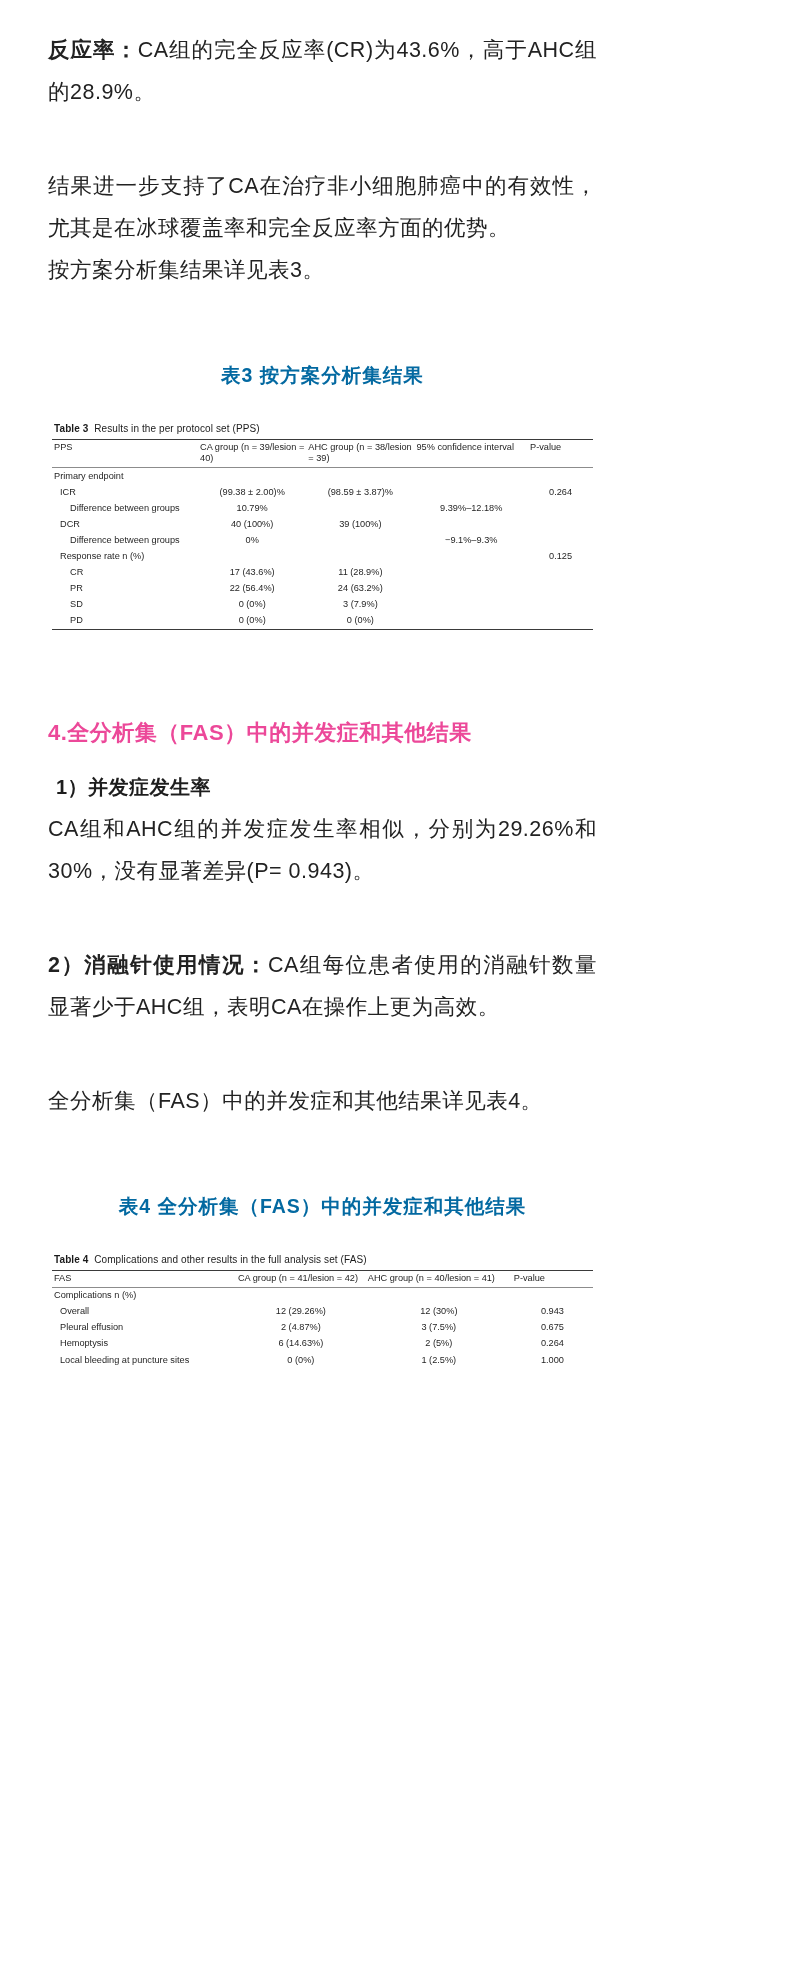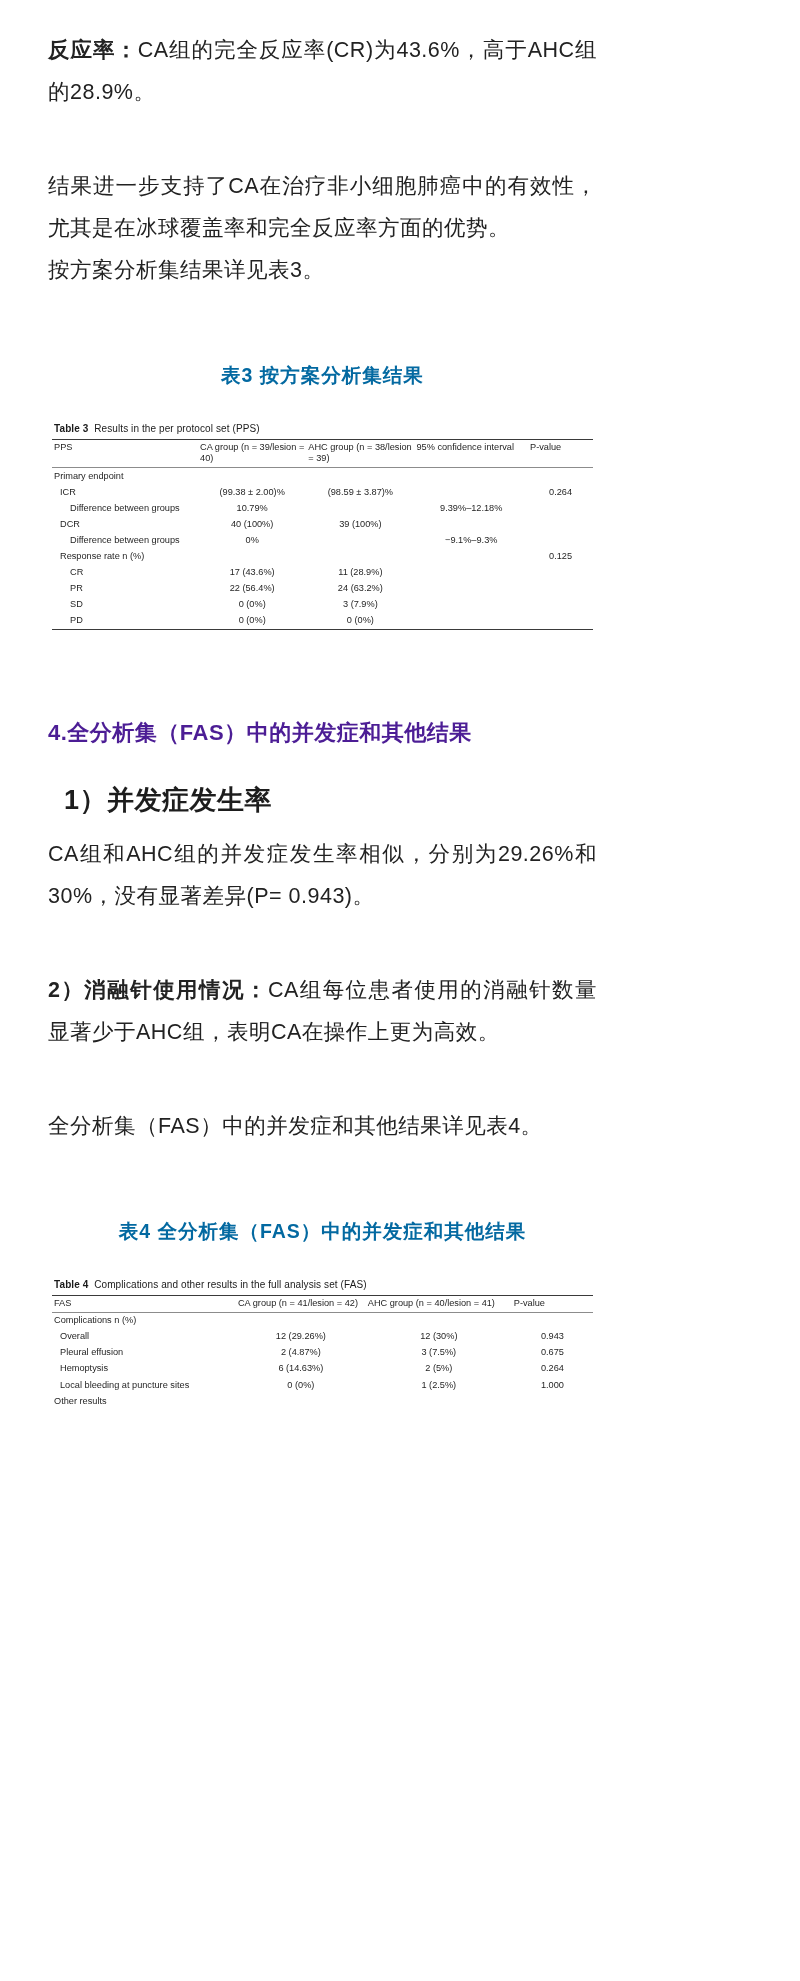--- a/index.html
+++ b/index.html
@@ -46,7 +46,7 @@
 
   
   .section-heading {
-    color: #4c1d95;
+    color: #ec4899;
     font-weight: bold;
     font-size: 22px;
     letter-spacing: 0.5px;

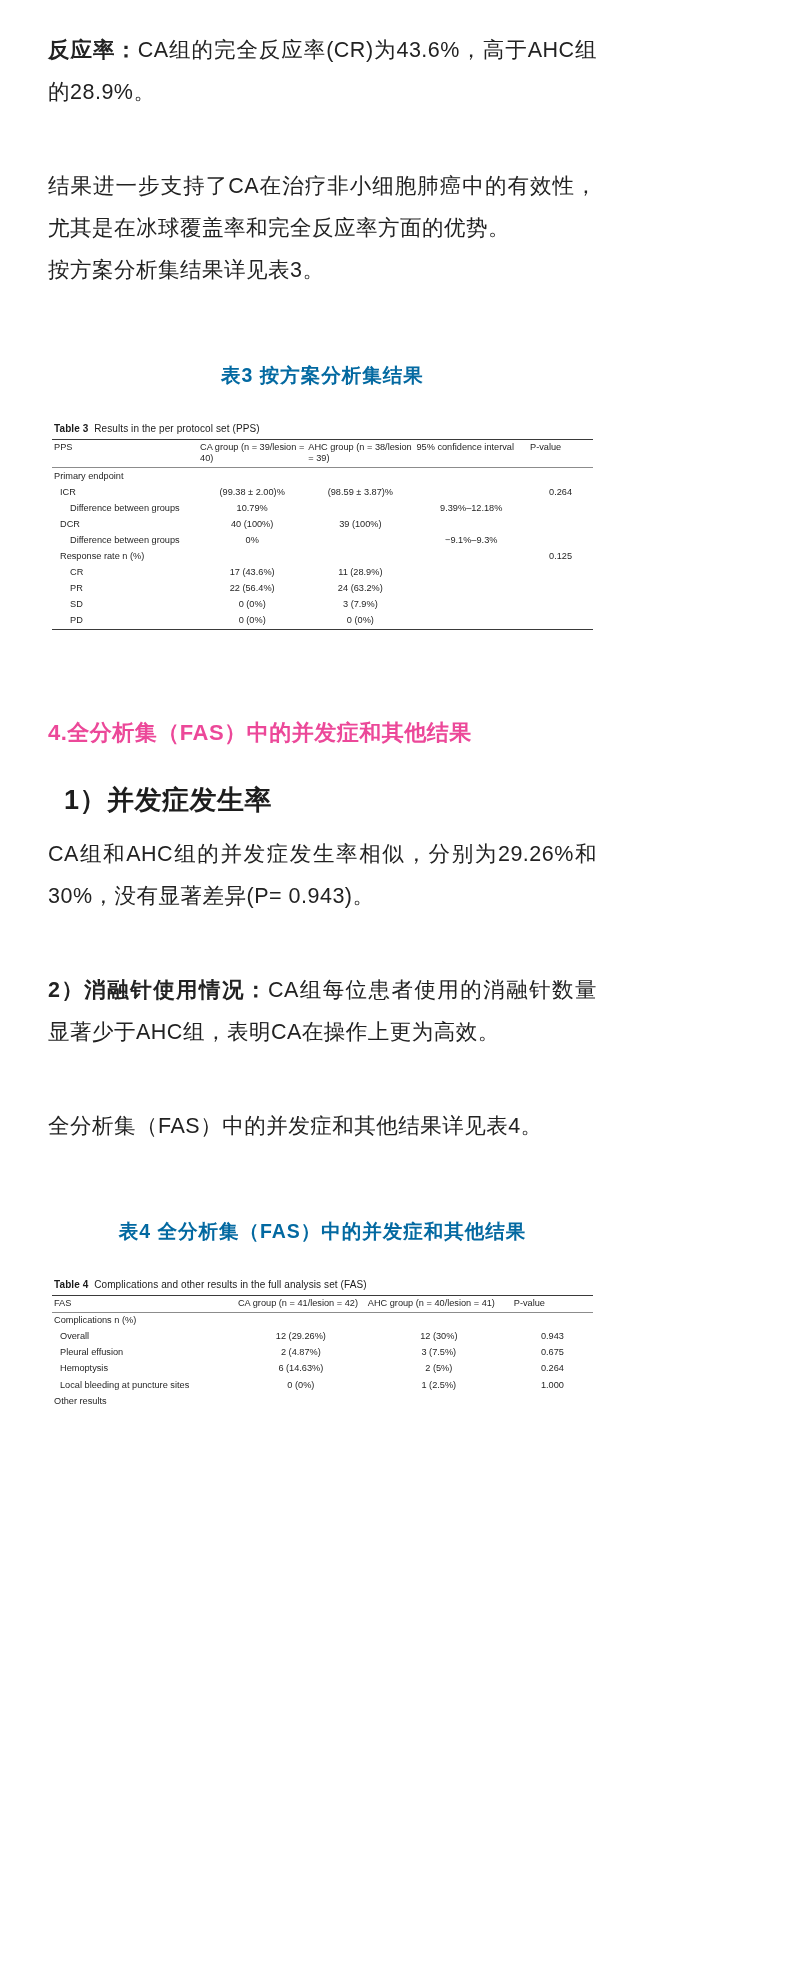--- a/index.html
+++ b/index.html
@@ -54,9 +54,9 @@
   }
   .sub-heading {
     font-weight: bold;
-    font-size: 27px;
+    font-size: 20px;
     color: #1d1d1d;
-    margin: 16px;
+    margin: 8px;
     letter-spacing: 0.5px;
   }
 

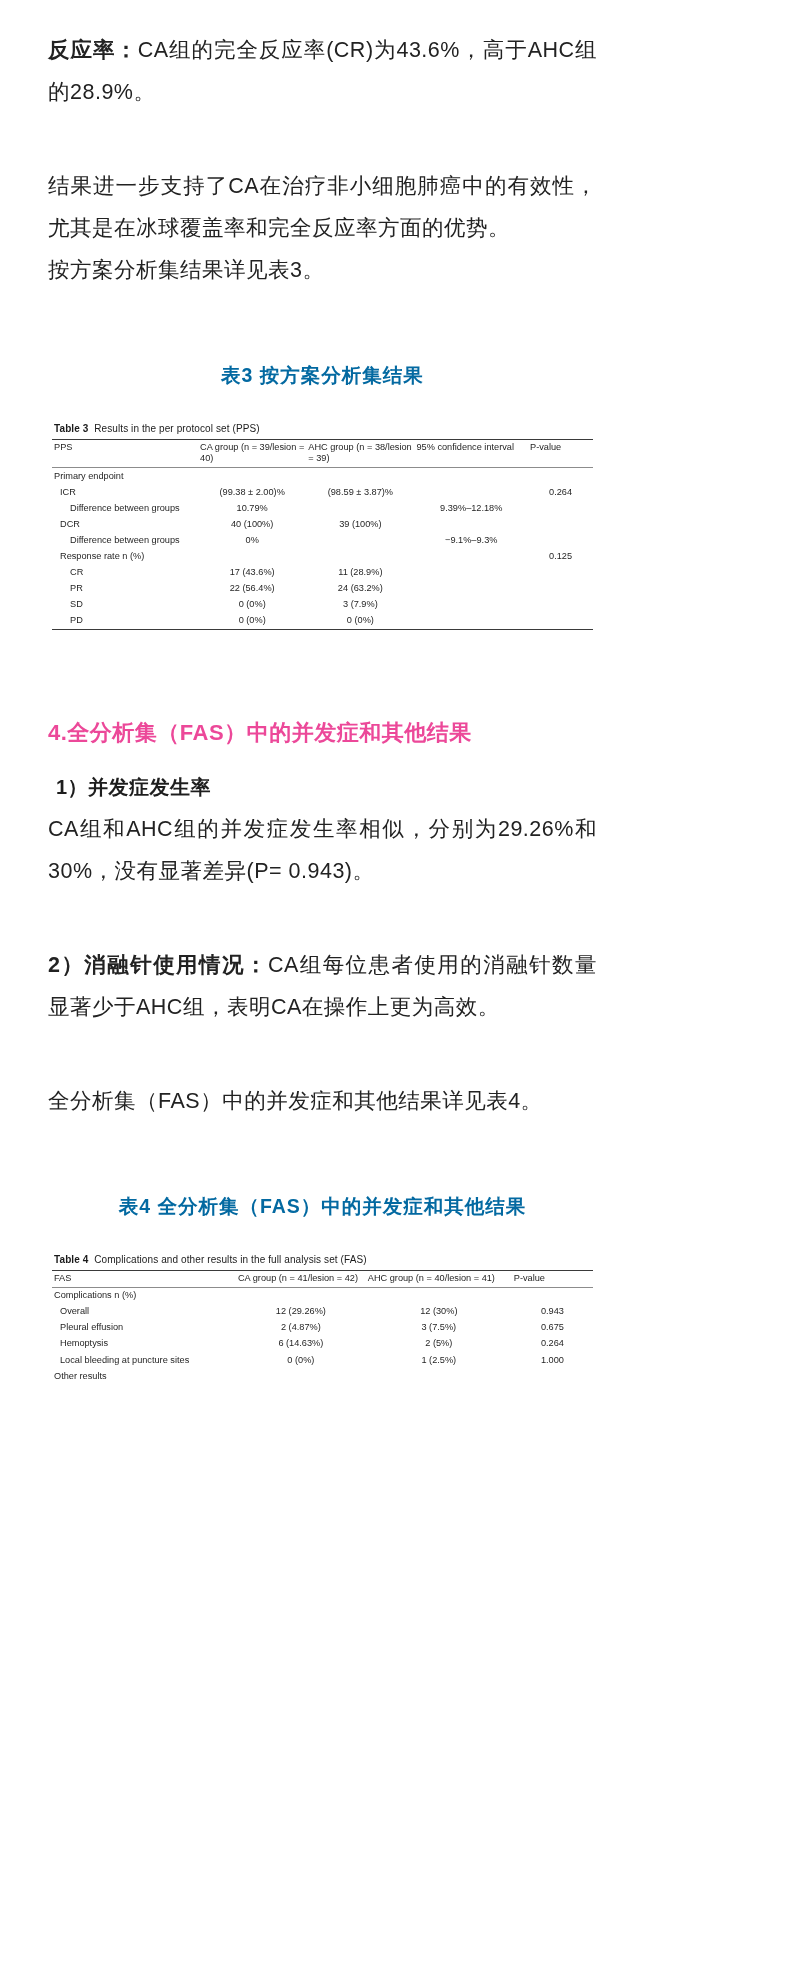--- a/index.html
+++ b/index.html
@@ -283,12 +283,6 @@
             <td>1 (2.5%)</td>
             <td>1.000</td>
           </tr>
-        <tr>
-            <td class="lbl">Other results</td>
-            <td></td>
-            <td></td>
-            <td></td>
-          </tr>
       </tbody>
     </table>
   </div>

